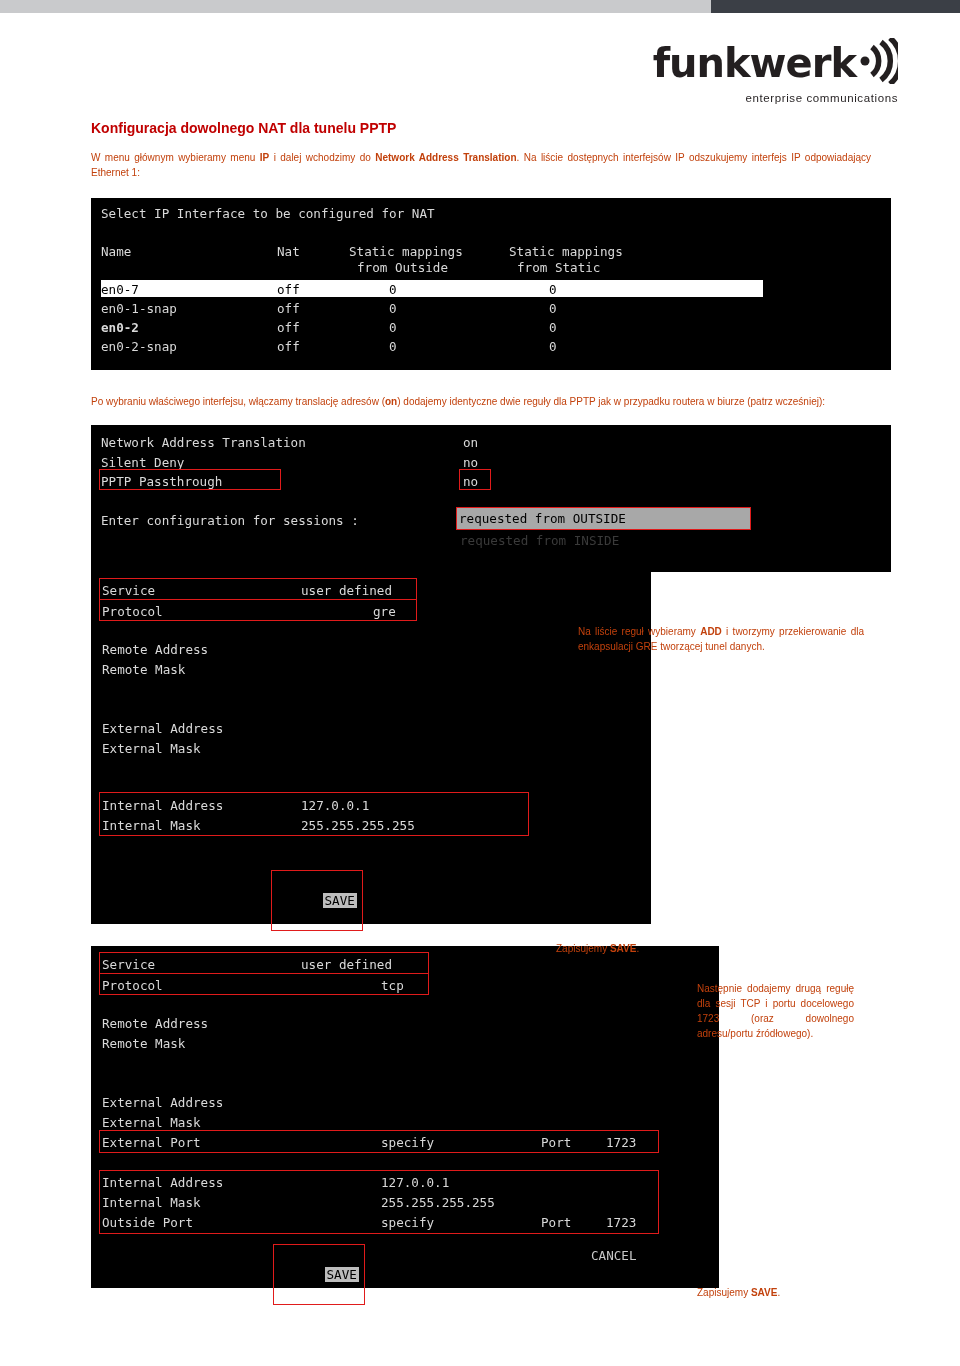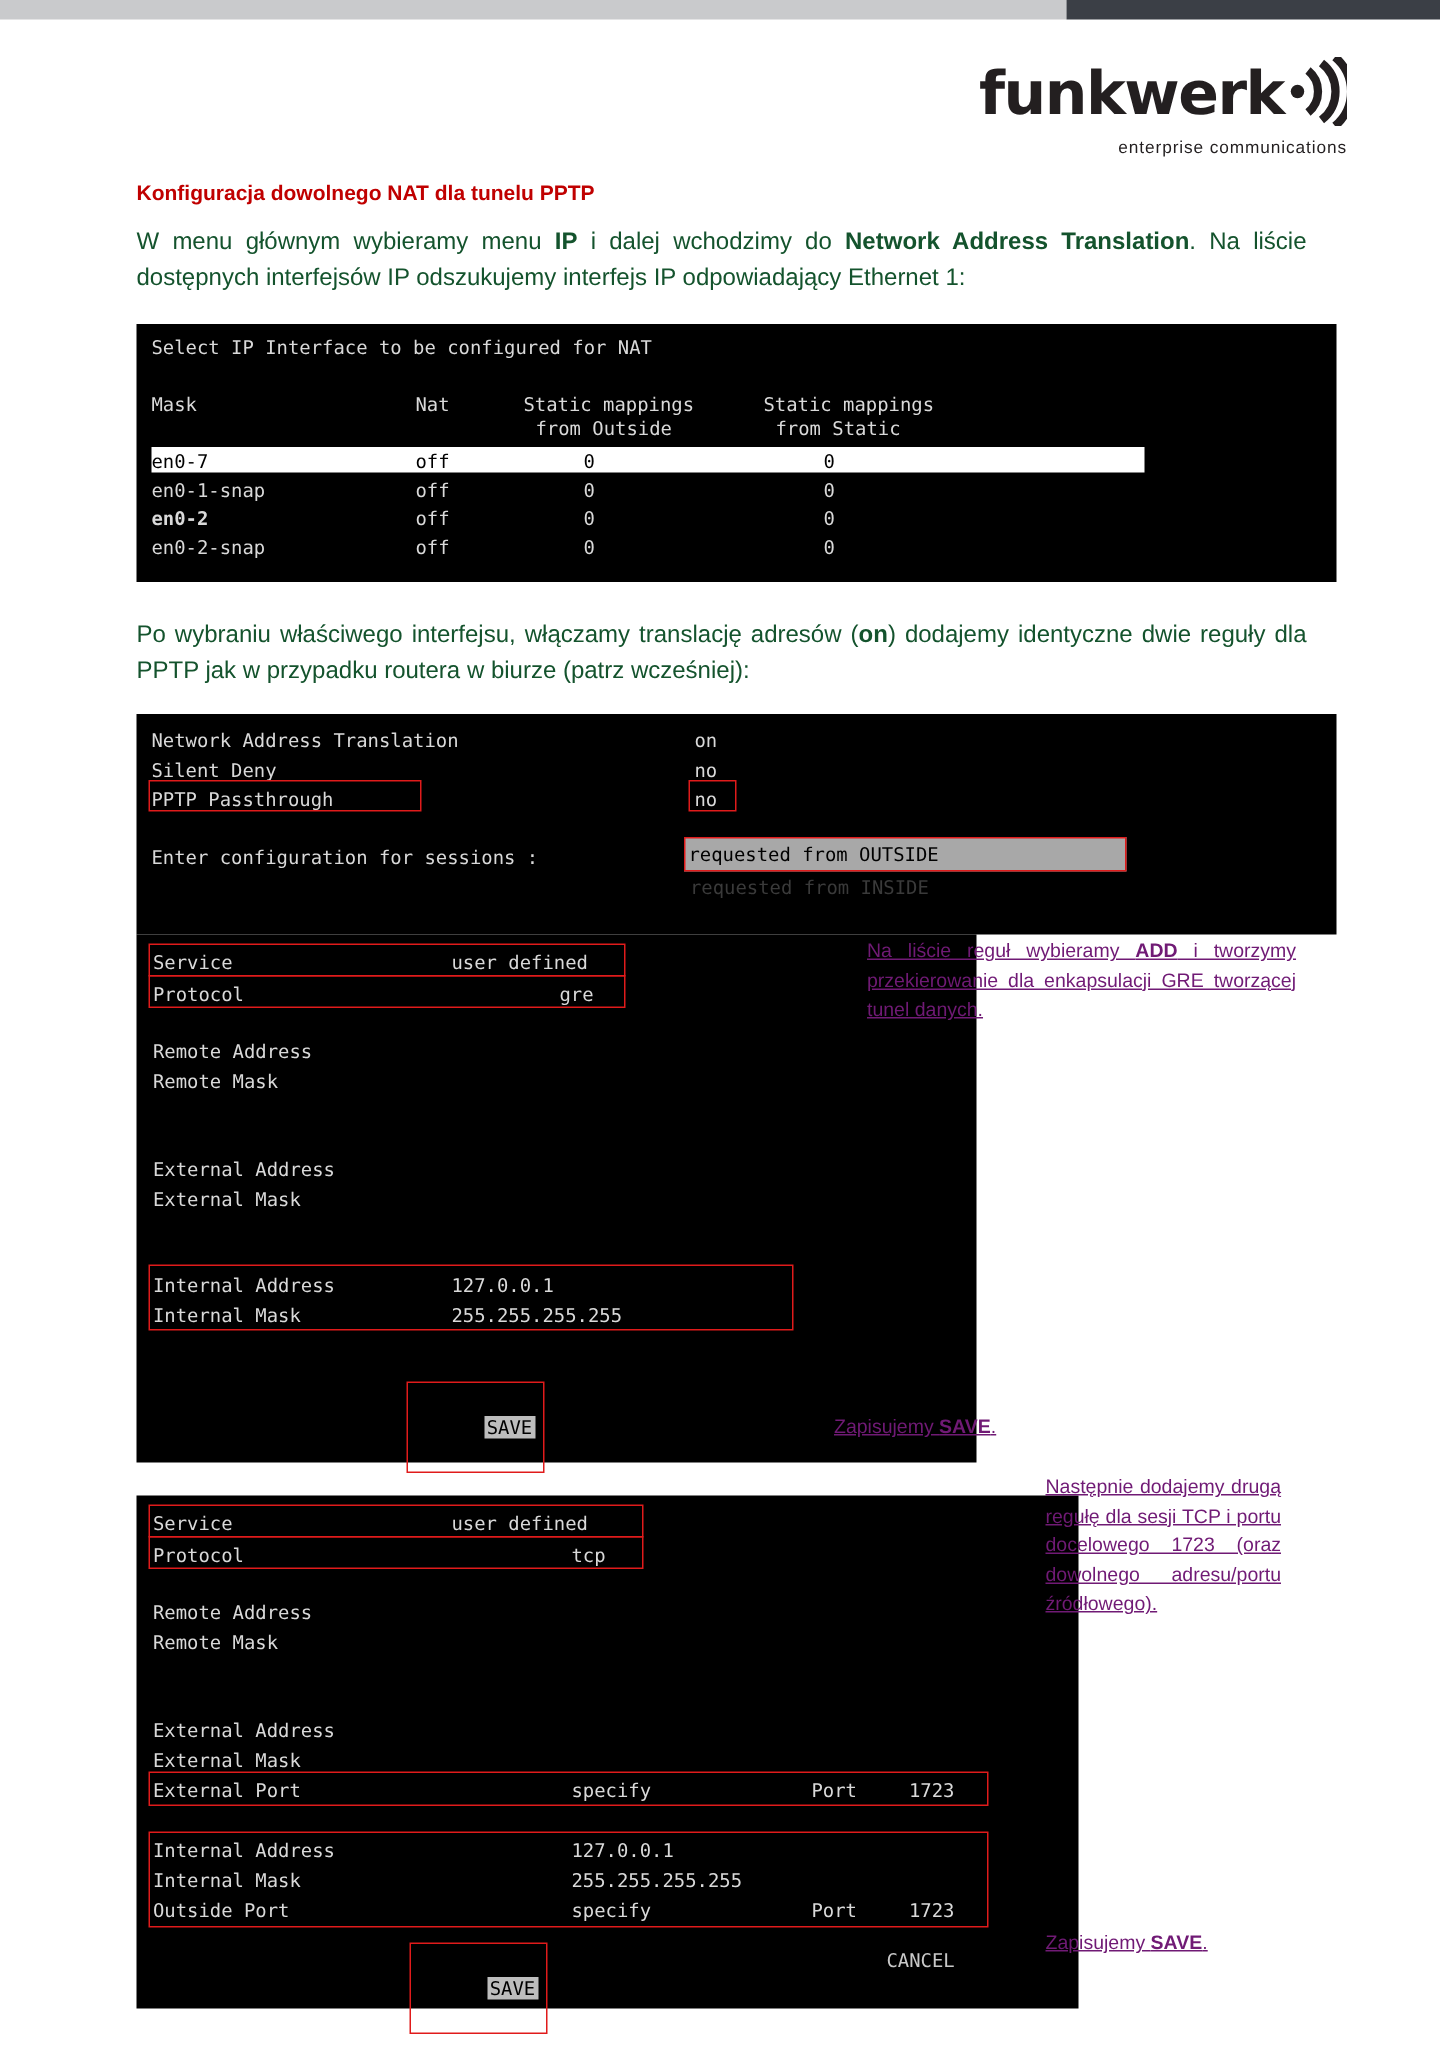--- a/index.html
+++ b/index.html
@@ -76,8 +76,8 @@
     font-family: "Liberation Sans", sans-serif;
   }
   p.para {
-    font-size: 16px;
-    color: #14532d;
+    font-size: 10px;
+    color: #c2410c;
     margin: 0 0 6px 0;
     line-height: 1.5;
     text-align: justify;

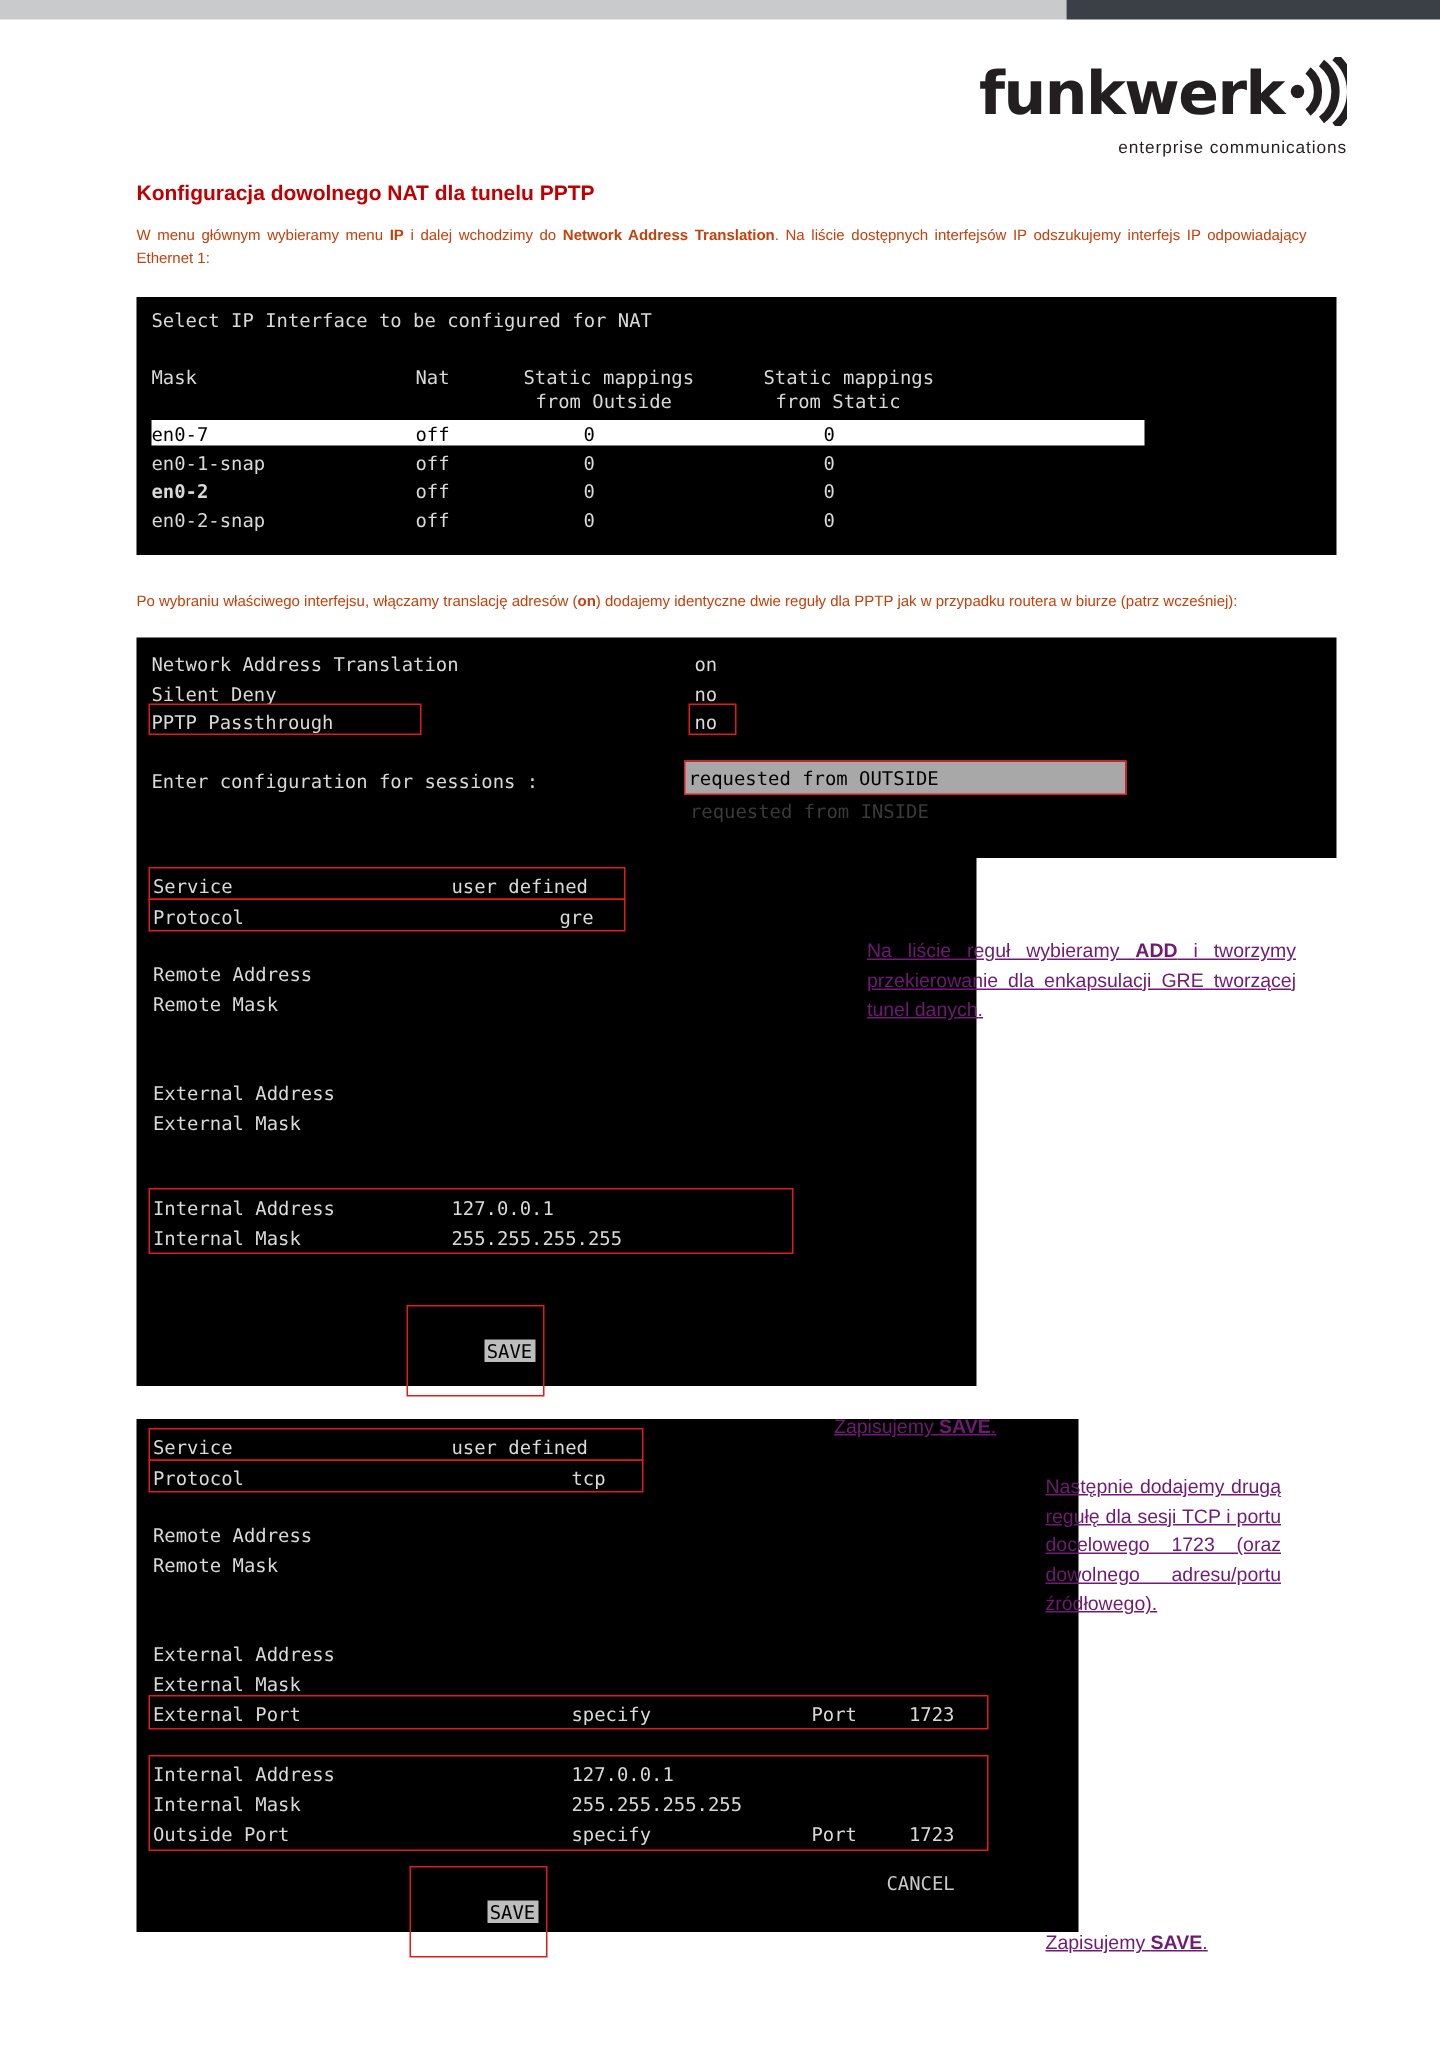--- a/index.html
+++ b/index.html
@@ -191,7 +191,7 @@
   <div class="term" id="block1">
     <div class="abs" style="left:10px; top:6px;">Select IP Interface to be configured for NAT</div>
 
-    <div class="abs" style="left:10px; top:44px;">Mask</div>
+    <div class="abs" style="left:10px; top:44px;">Name</div>
     <div class="abs" style="left:186px; top:44px;">Nat</div>
     <div class="abs" style="left:258px; top:44px;">Static mappings</div>
     <div class="abs" style="left:266px; top:60px;">from Outside</div>

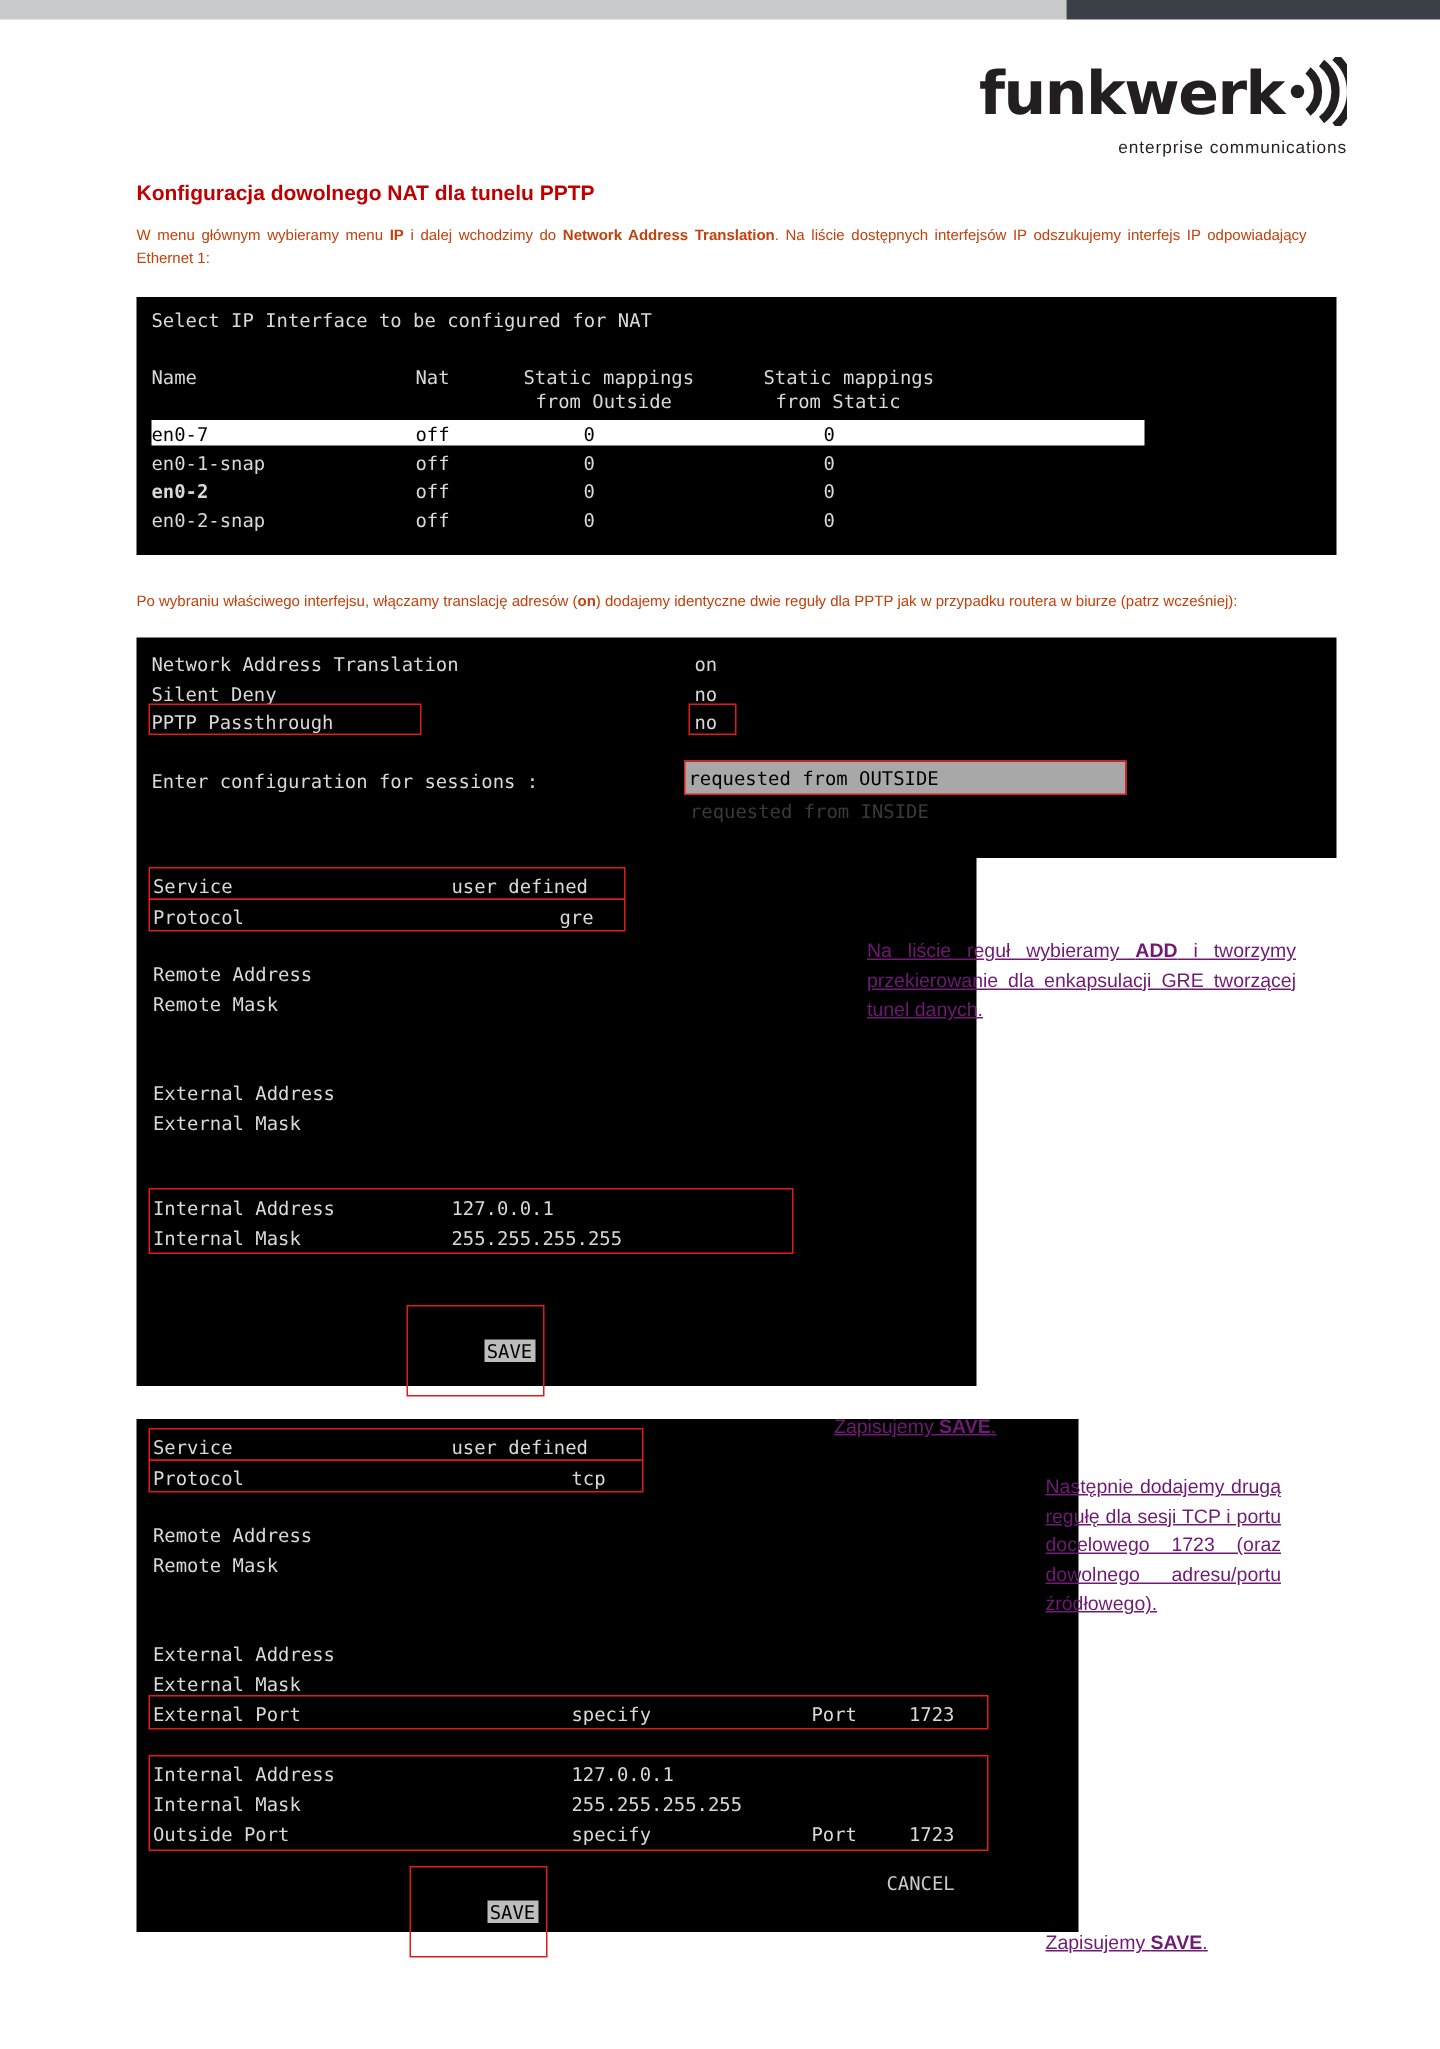--- a/index.html
+++ b/index.html
@@ -154,11 +154,10 @@
 
   .side-note {
     position: absolute;
-    font-size: 13px;
-    color: #701a75;
+    font-size: 10px;
+    color: #c2410c;
     line-height: 1.5;
     text-align: justify;
-    text-decoration: underline;
   }
   .side-note b { font-weight: bold; }
 

